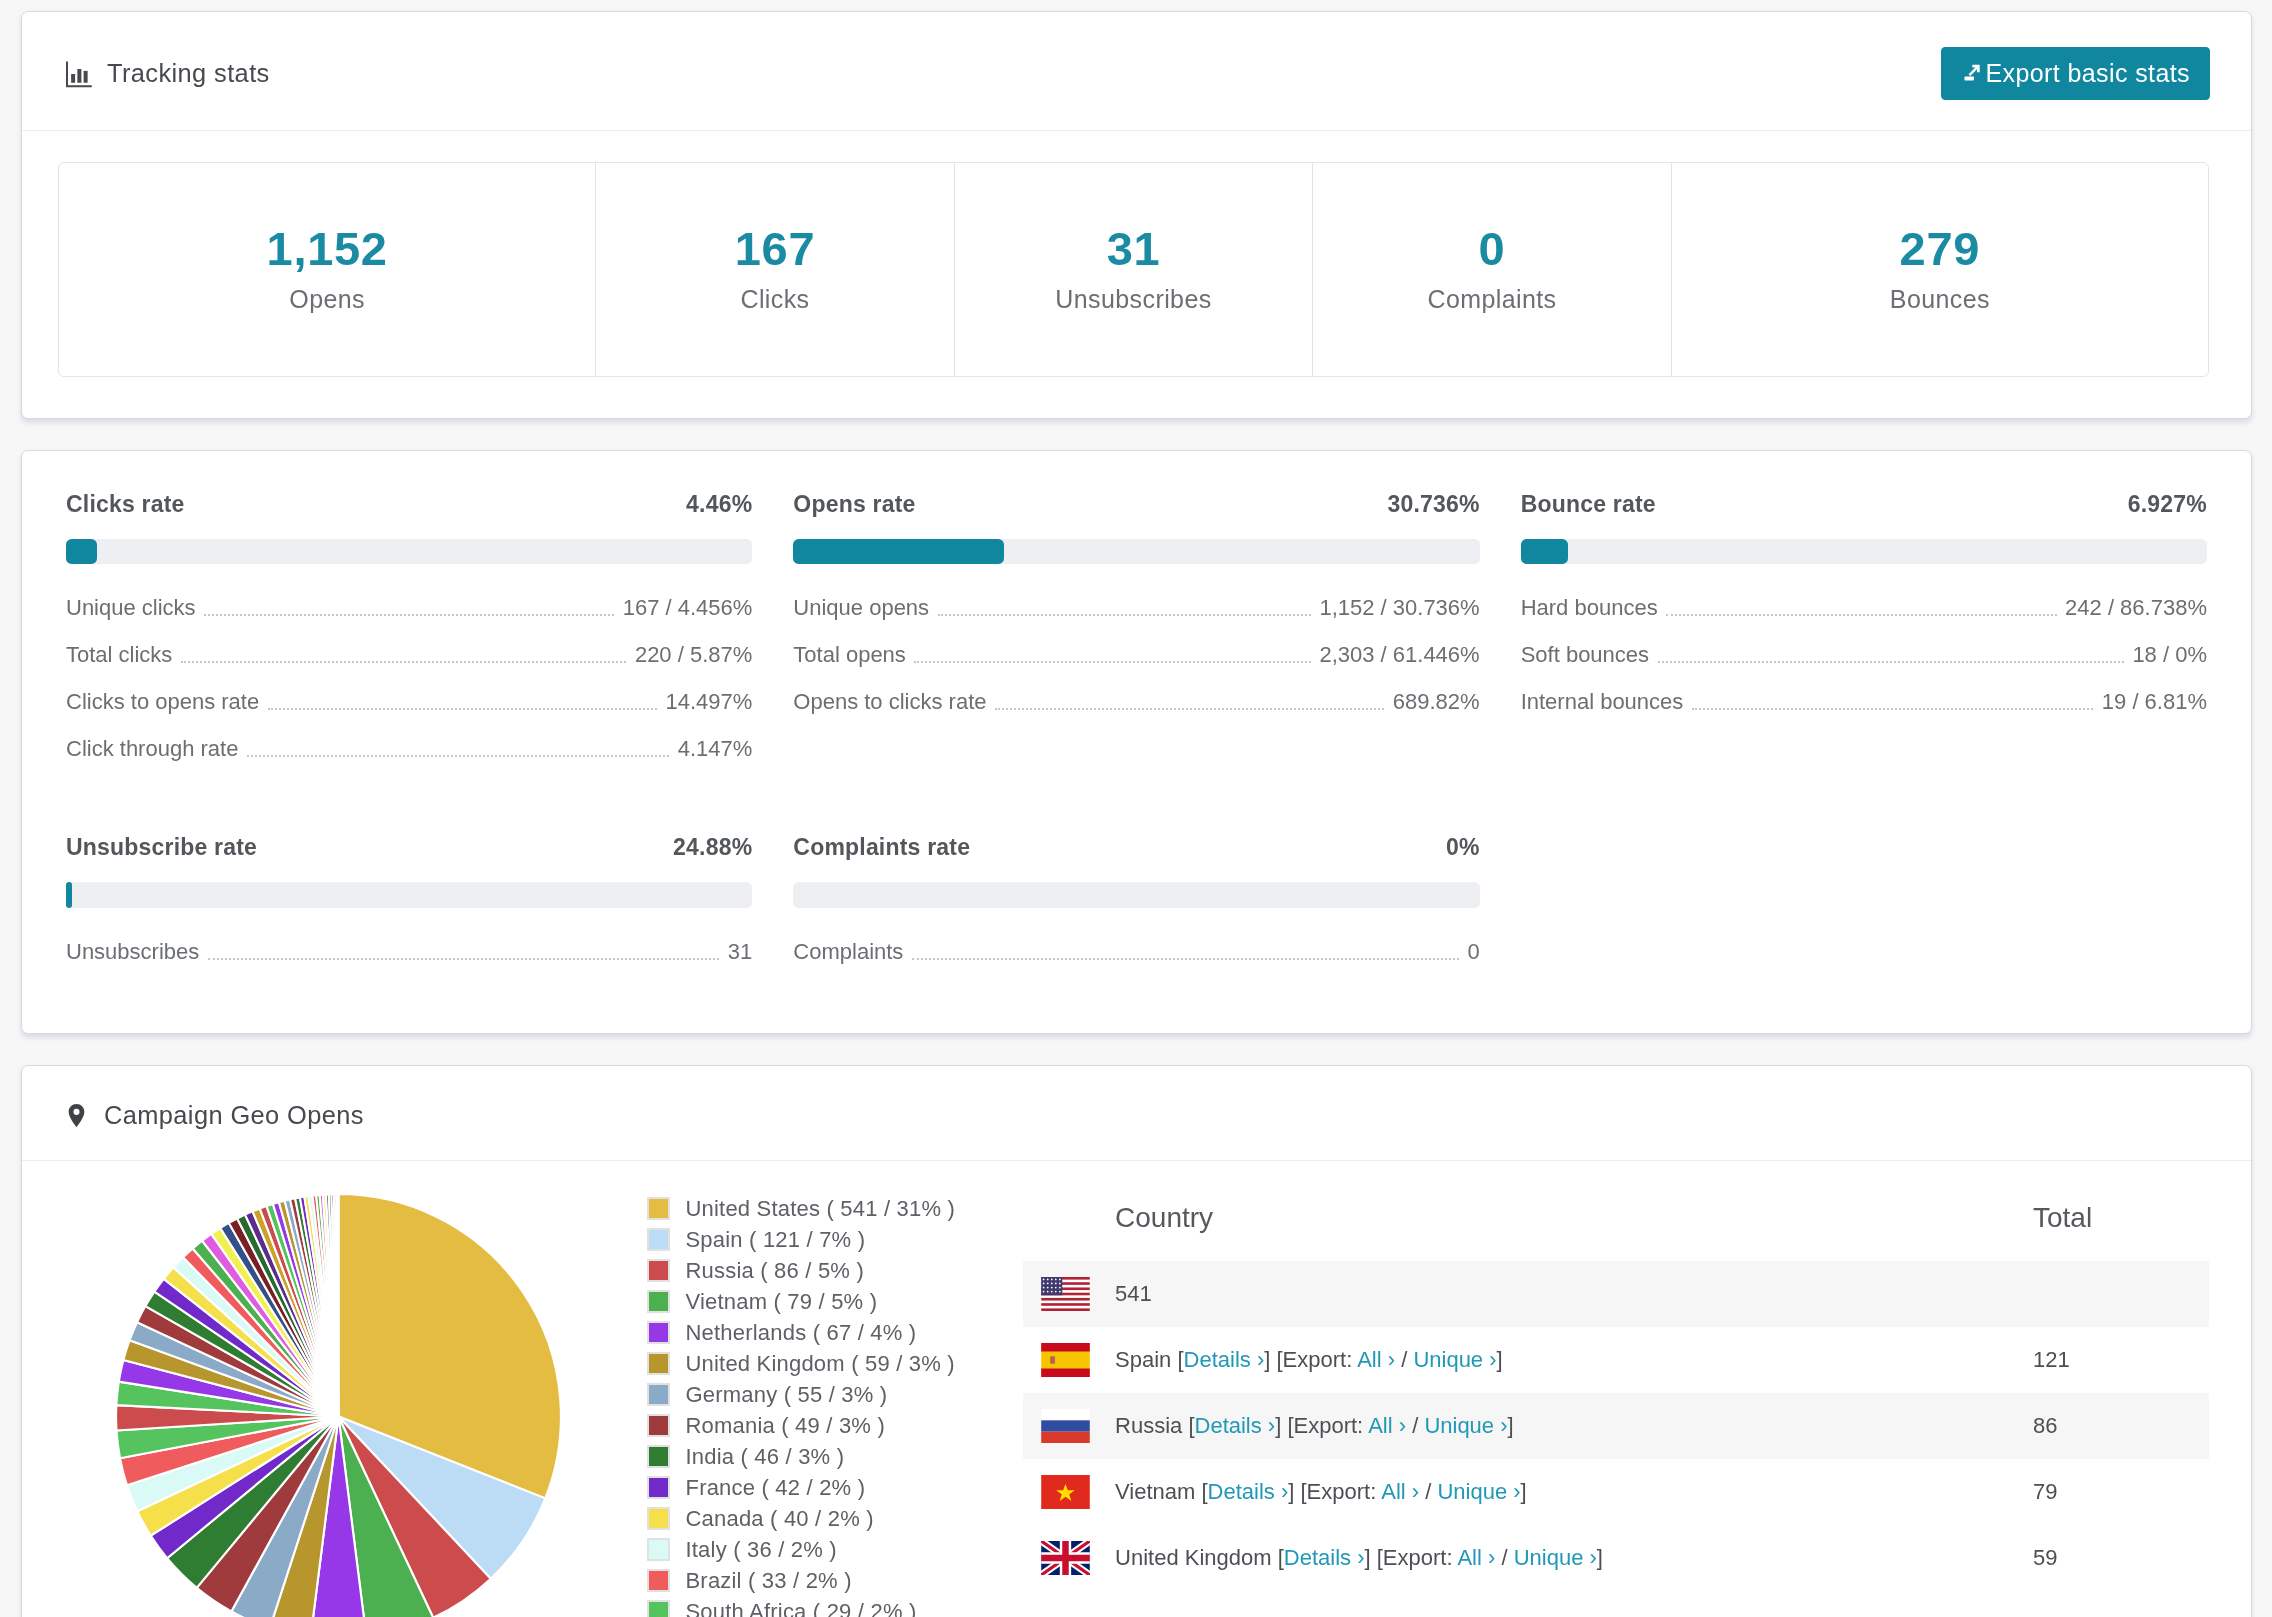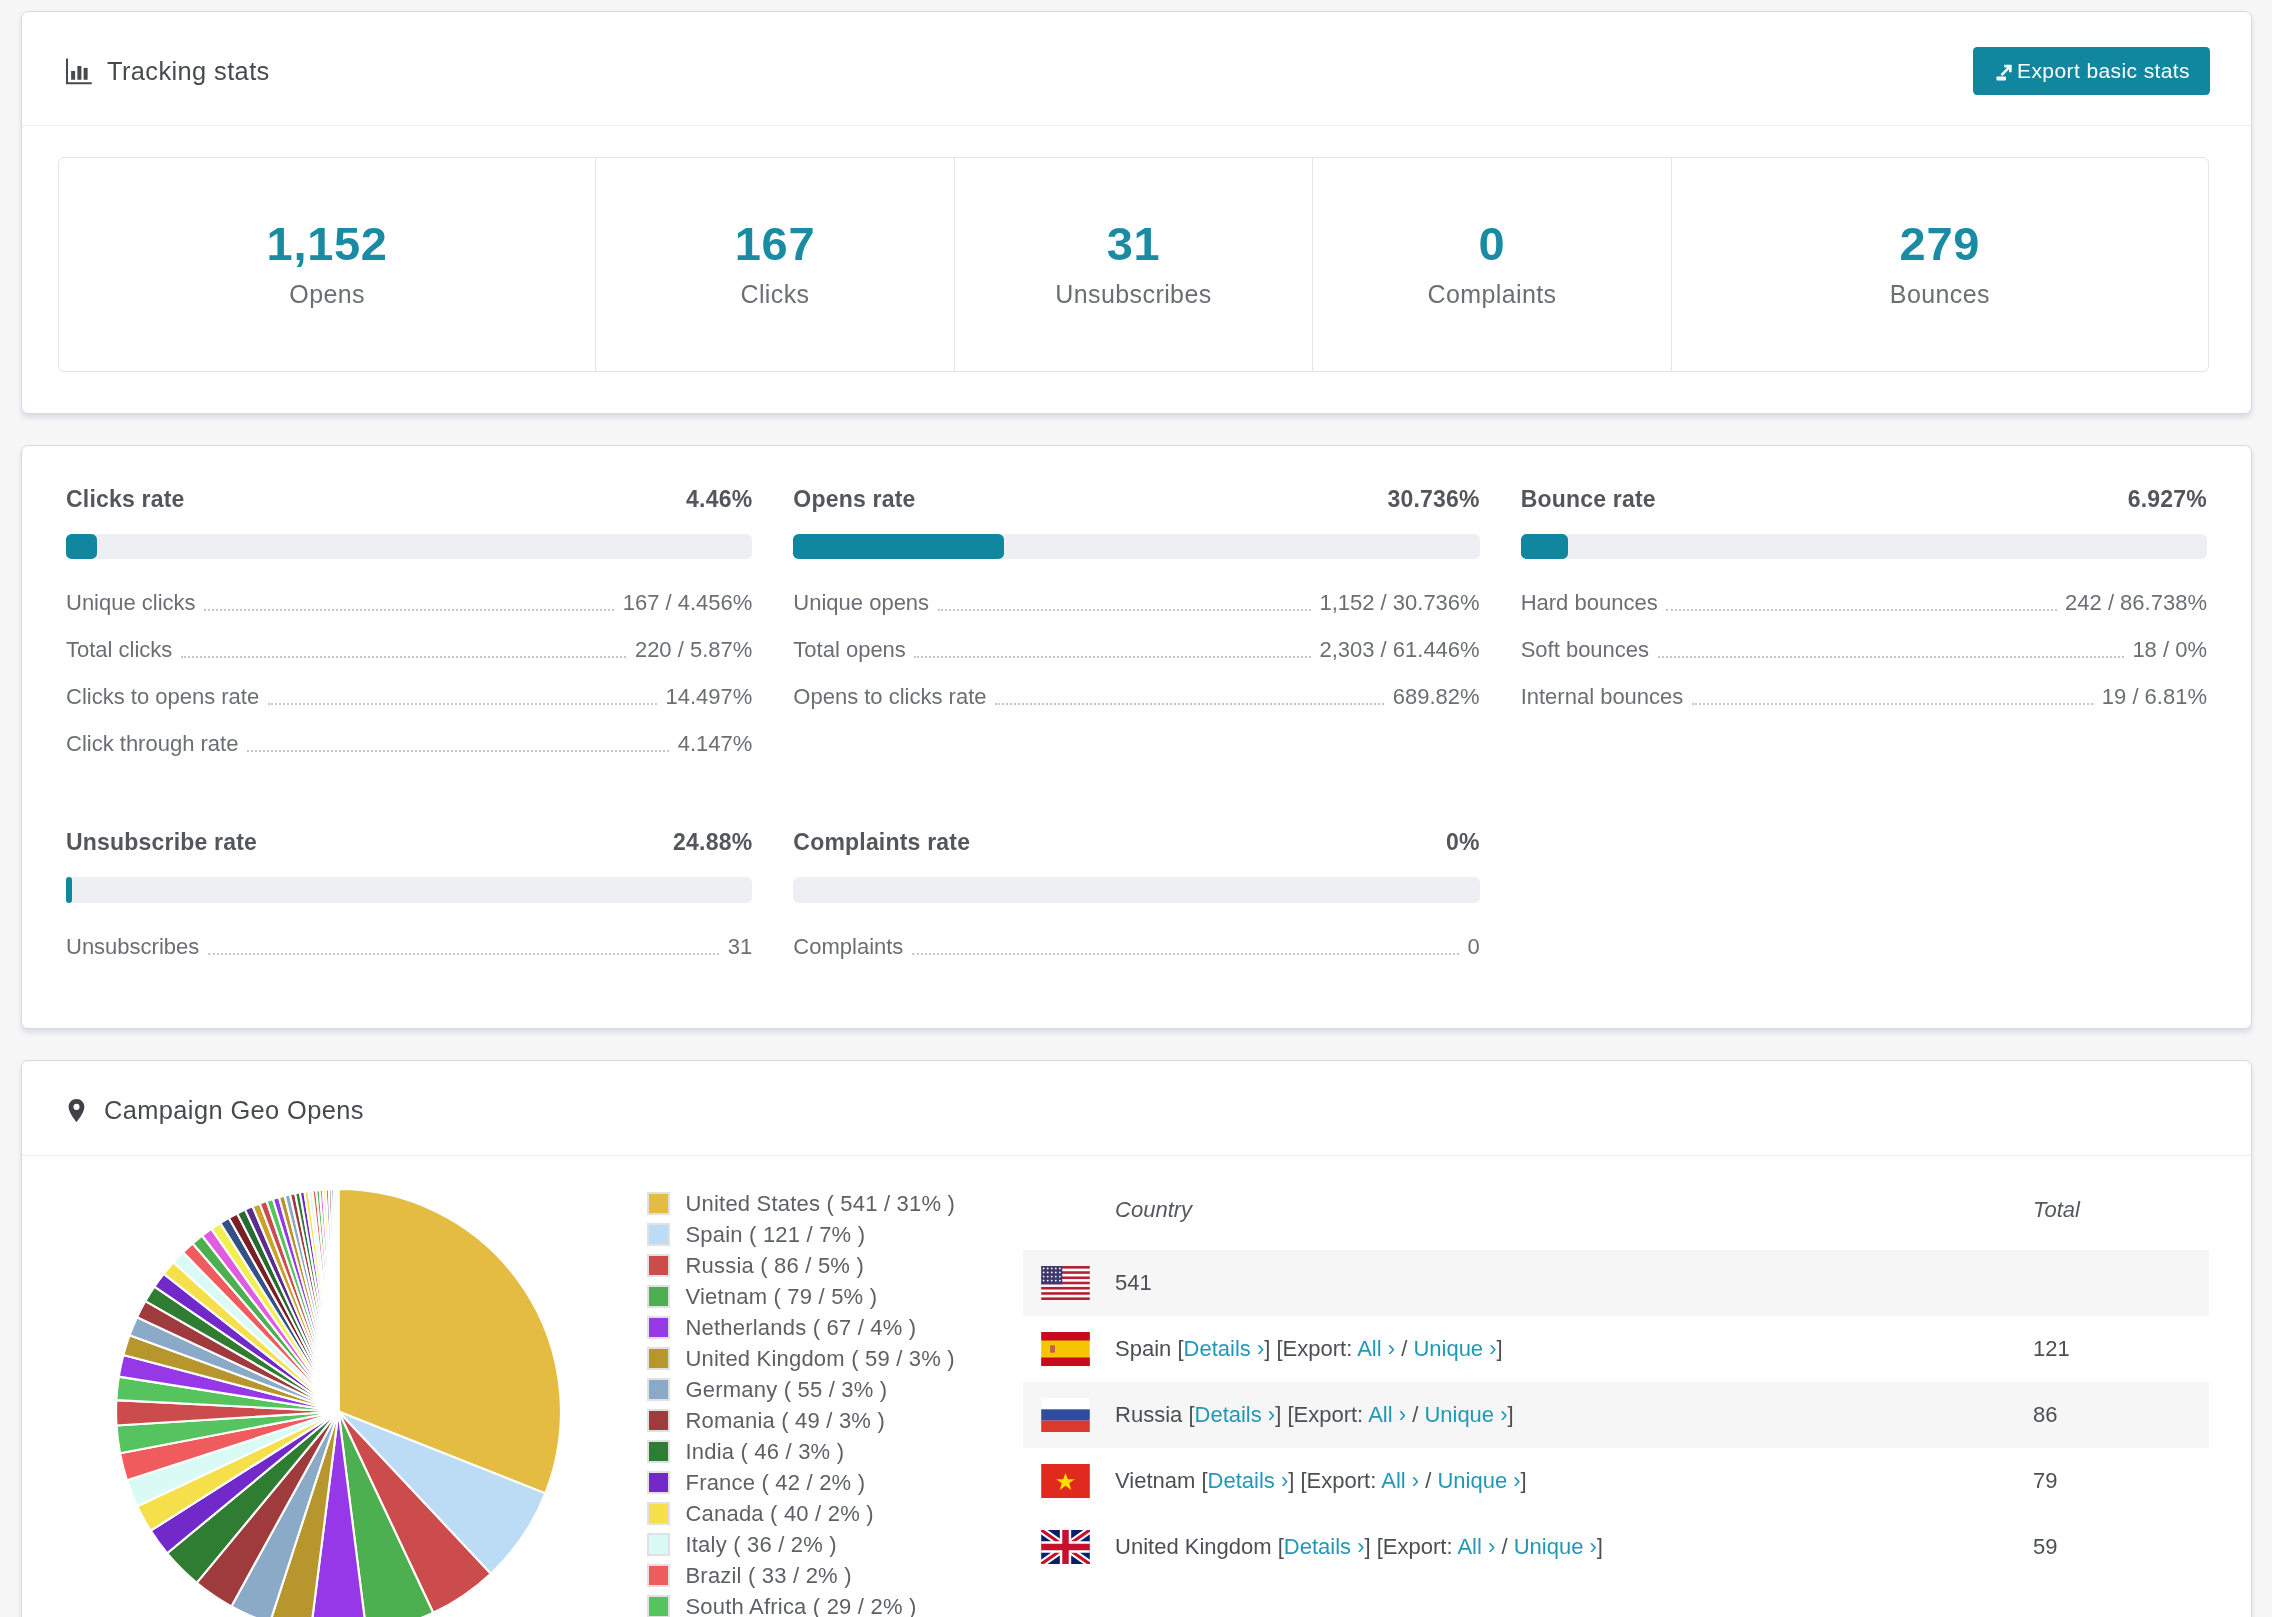--- a/index.html
+++ b/index.html
@@ -28,7 +28,7 @@
   .btn-teal{
     display:flex;align-items:flex-start;gap:0;
     background:#11869f;color:#fff;border:none;border-radius:4.2px;
-    font-size:21px;padding:12px 20px;cursor:pointer;
+    font-size:25px;padding:12px 20px;cursor:pointer;
     font-family:"Liberation Sans", sans-serif;letter-spacing:0.4px;
   }
   

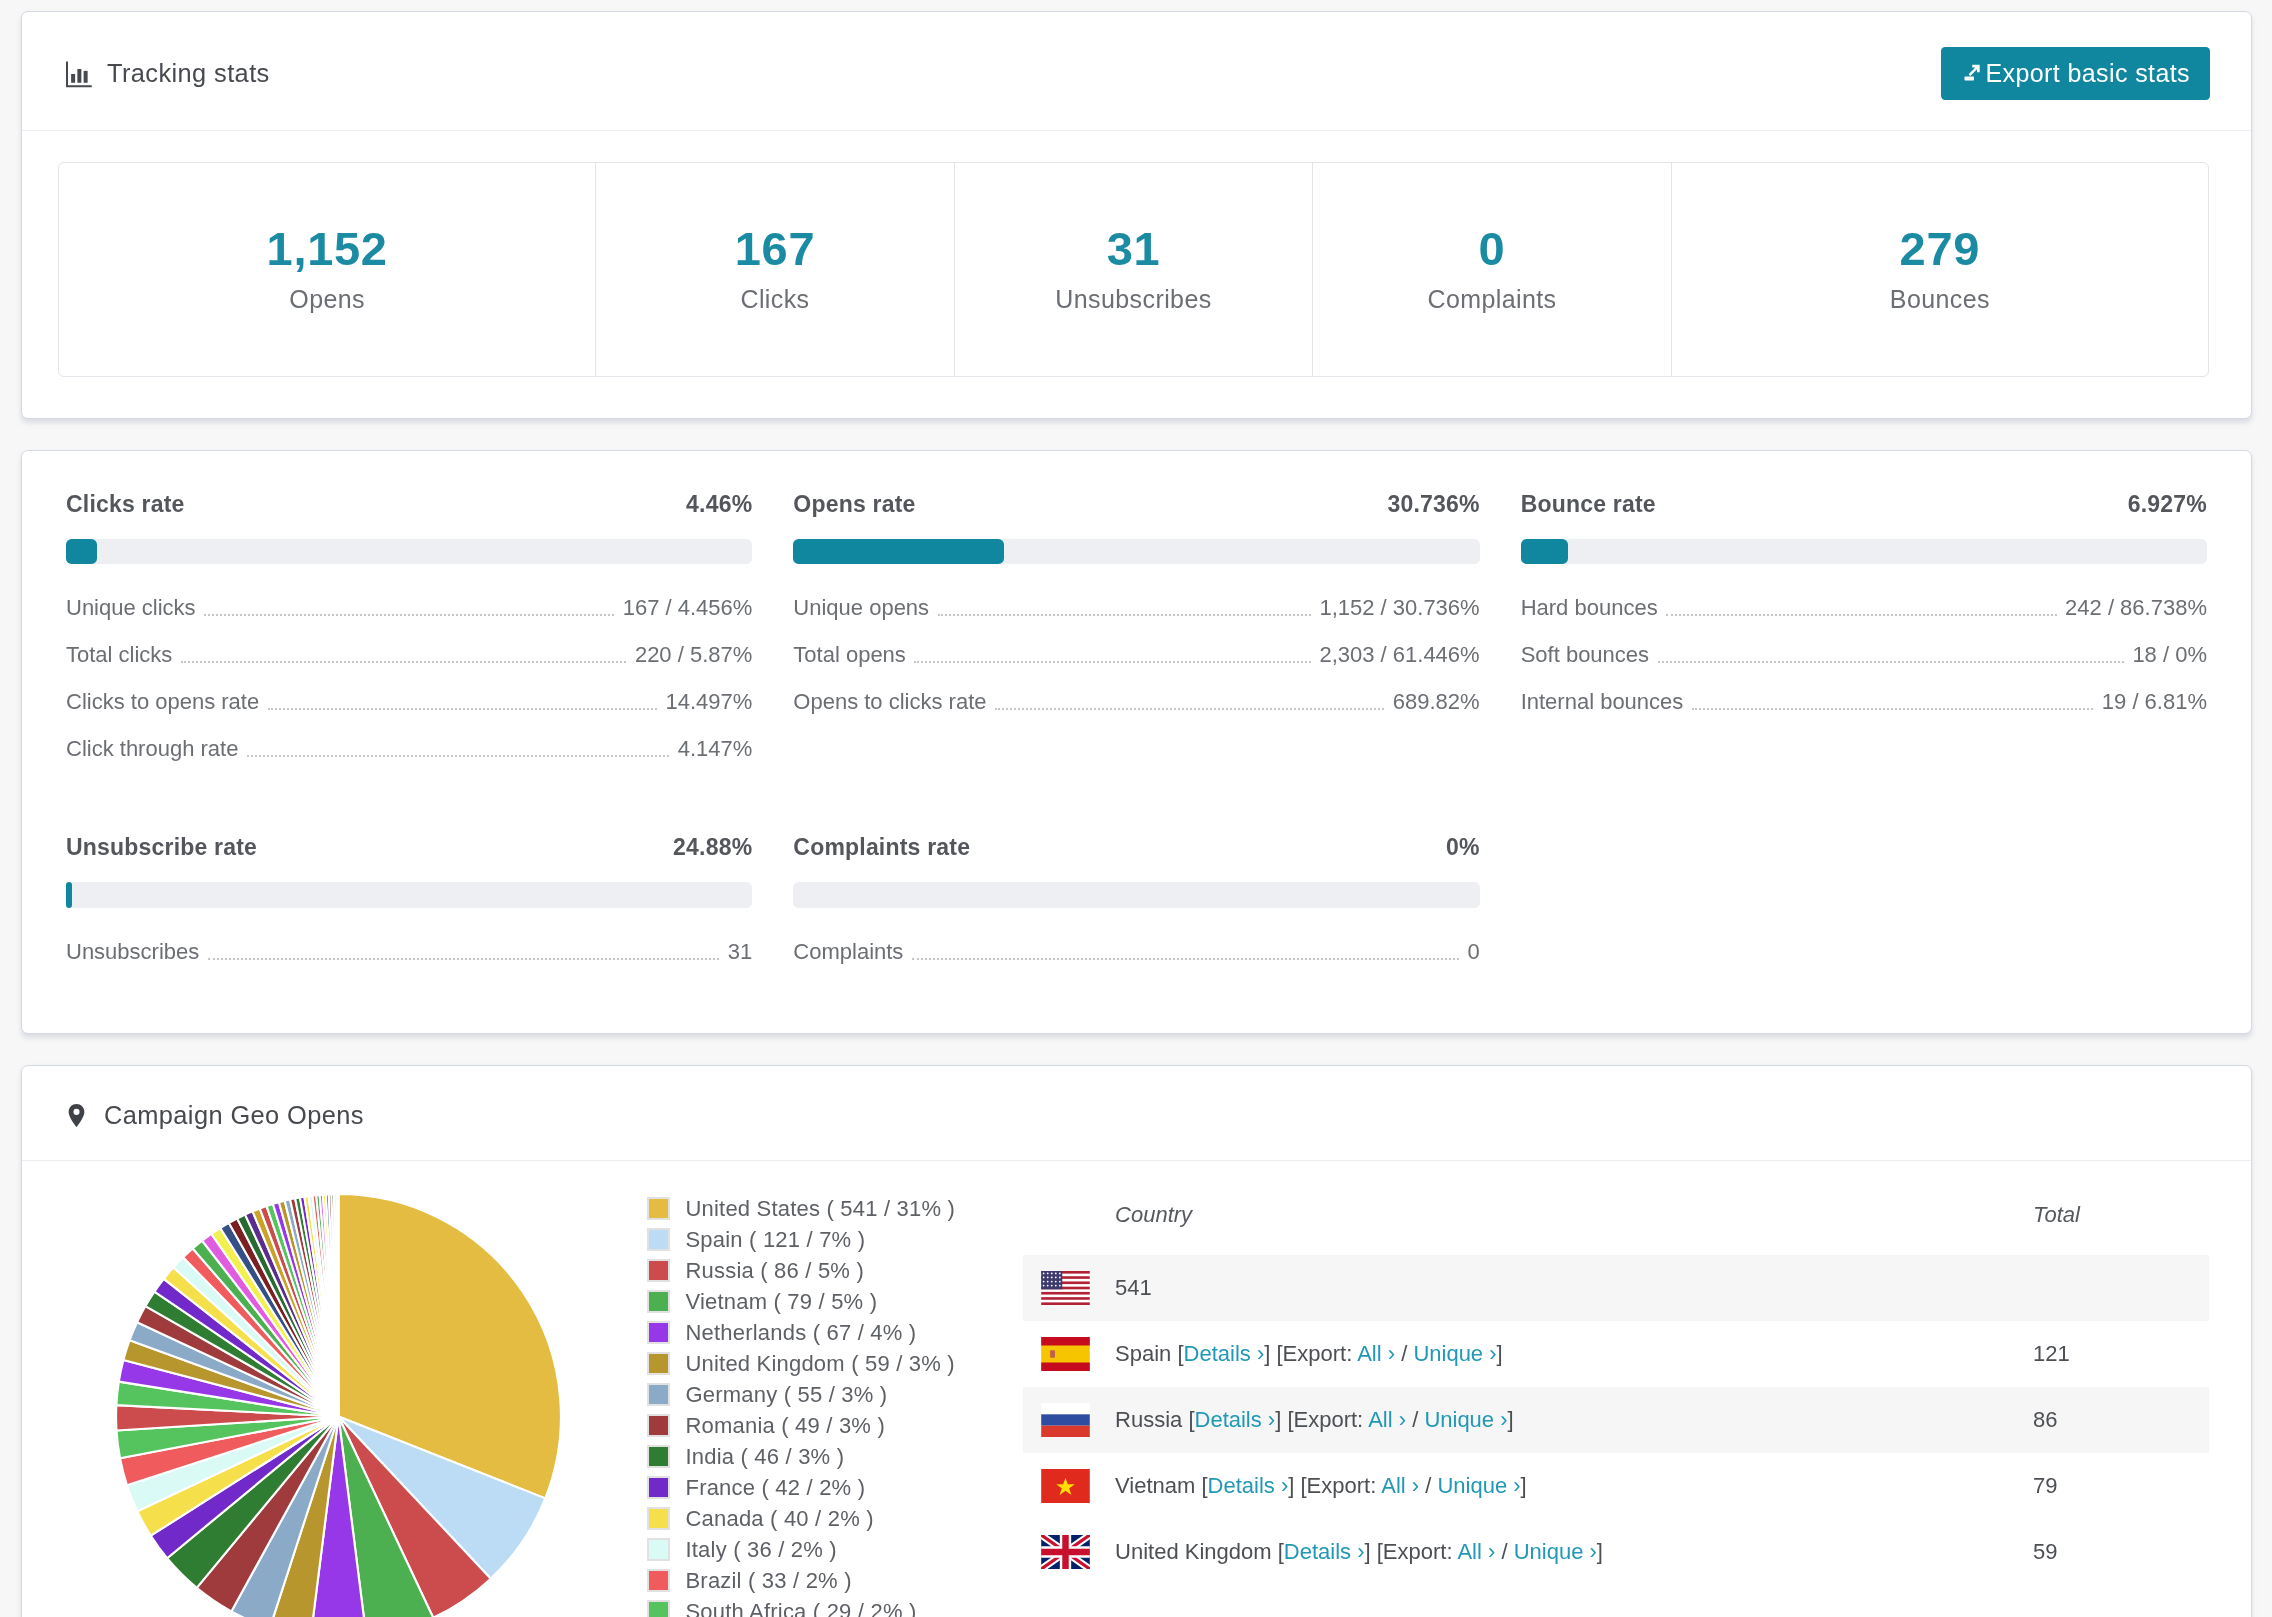--- a/index.html
+++ b/index.html
@@ -69,7 +69,7 @@
   .swatch{width:19px;height:19px;border:2.8px solid #e1e1e1;flex:0 0 auto;}
   .legend-label{font-size:22px;color:#5d6065;white-space:nowrap;letter-spacing:0.2px;}
   .geo-table{flex:1;margin-left:68px;margin-top:0;}
-  .geo-thead{display:flex;align-items:baseline;padding:17px 0 27px 0;font-size:22px;color:#55585d;font-style:italic;}
+  .geo-thead{display:flex;align-items:baseline;padding:17px 0 27px 0;font-size:28px;color:#55585d;}
   .geo-thead .col-country{flex:1;padding-left:92px;}
   .geo-thead .col-total{width:176px;}
   .geo-row{display:flex;align-items:center;height:66px;font-size:22px;color:#4c4f54;}

